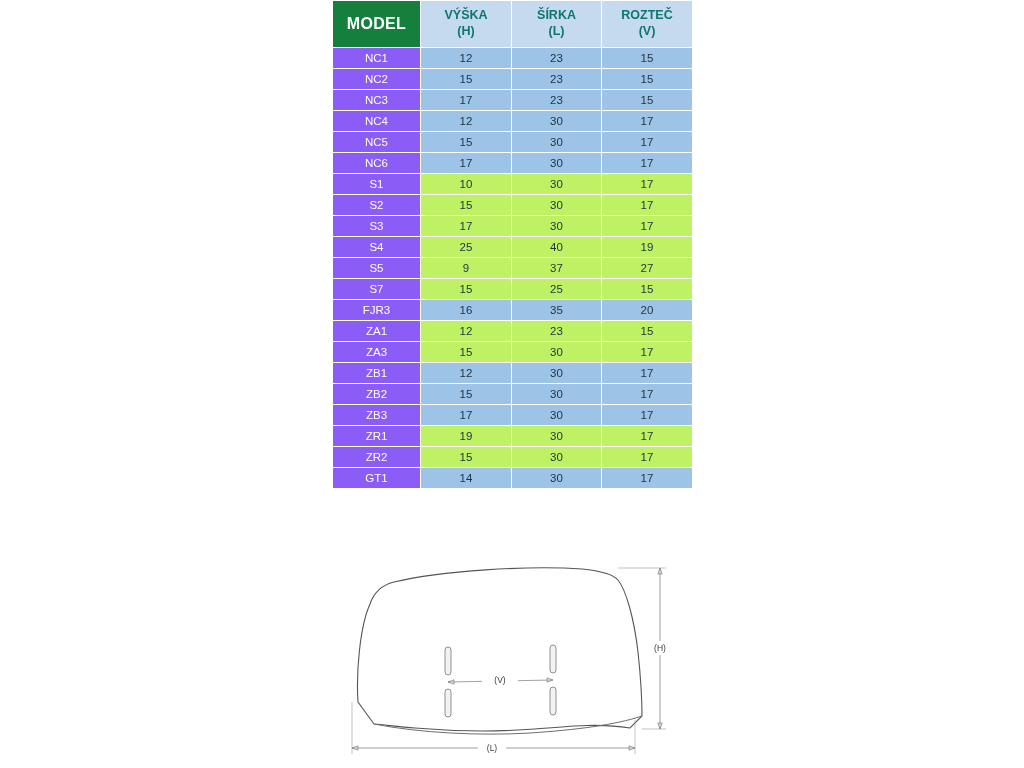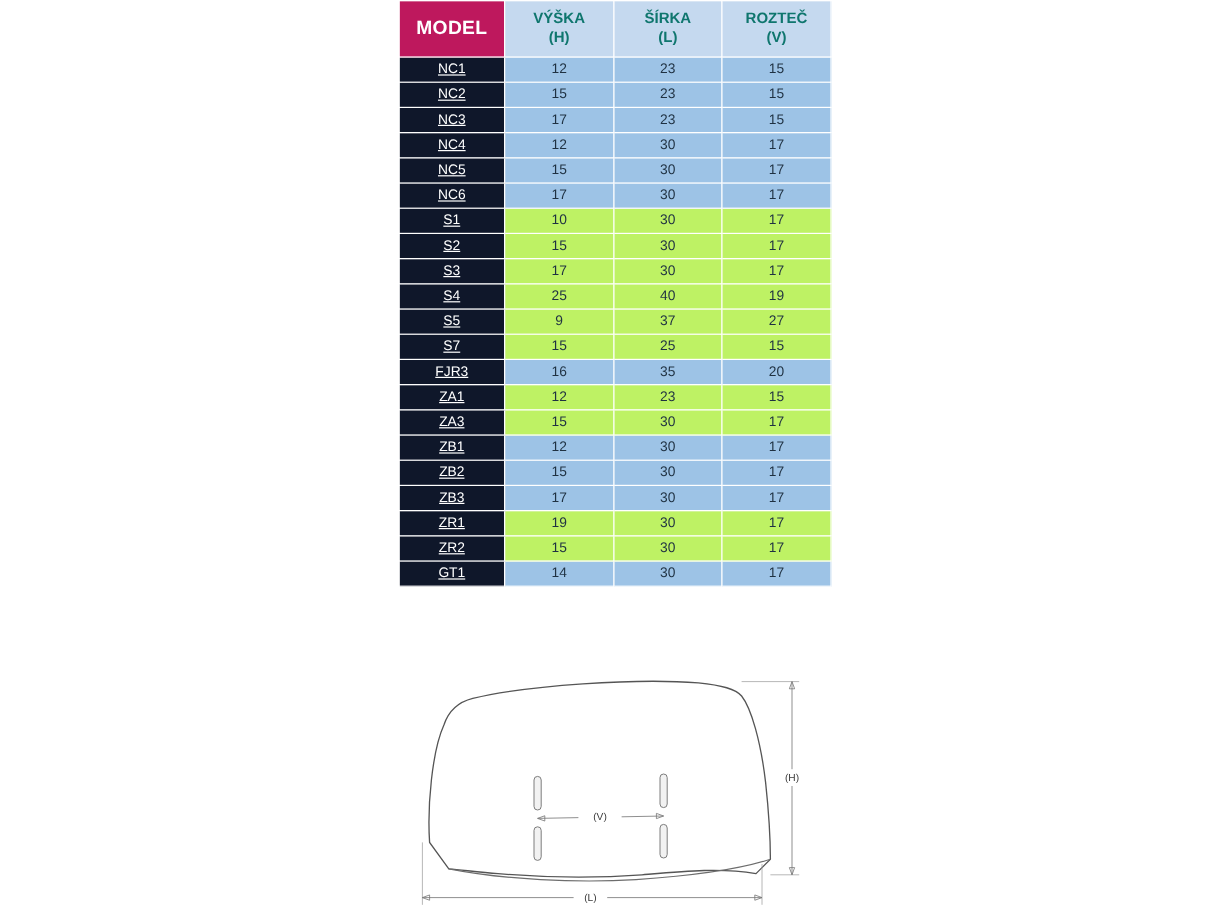--- a/index.html
+++ b/index.html
@@ -42,7 +42,7 @@
     line-height: 1.25;
   }
   th.h-model {
-    background: #be185d;
+    background: #15803d;
     color: #ffffff;
     font-size: 16px;
     font-weight: bold;

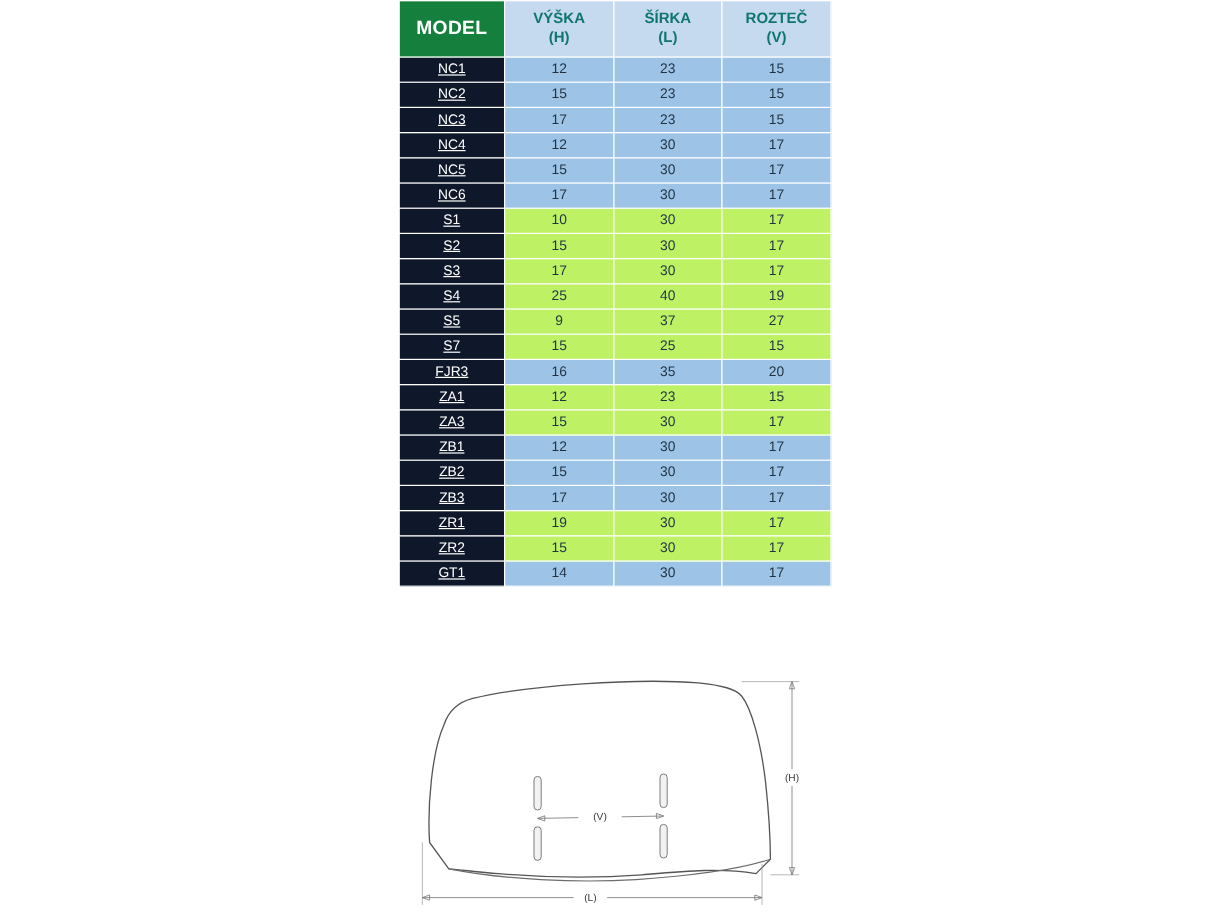--- a/index.html
+++ b/index.html
@@ -66,10 +66,9 @@
     vertical-align: middle;
   }
   td.model {
-    background: #0f172a;
+    background: #8b5cf6;
     color: #ffffff;
     font-size: 11.5px;
-    text-decoration: underline;
   }
   td.val {
     color: #1f3142;

